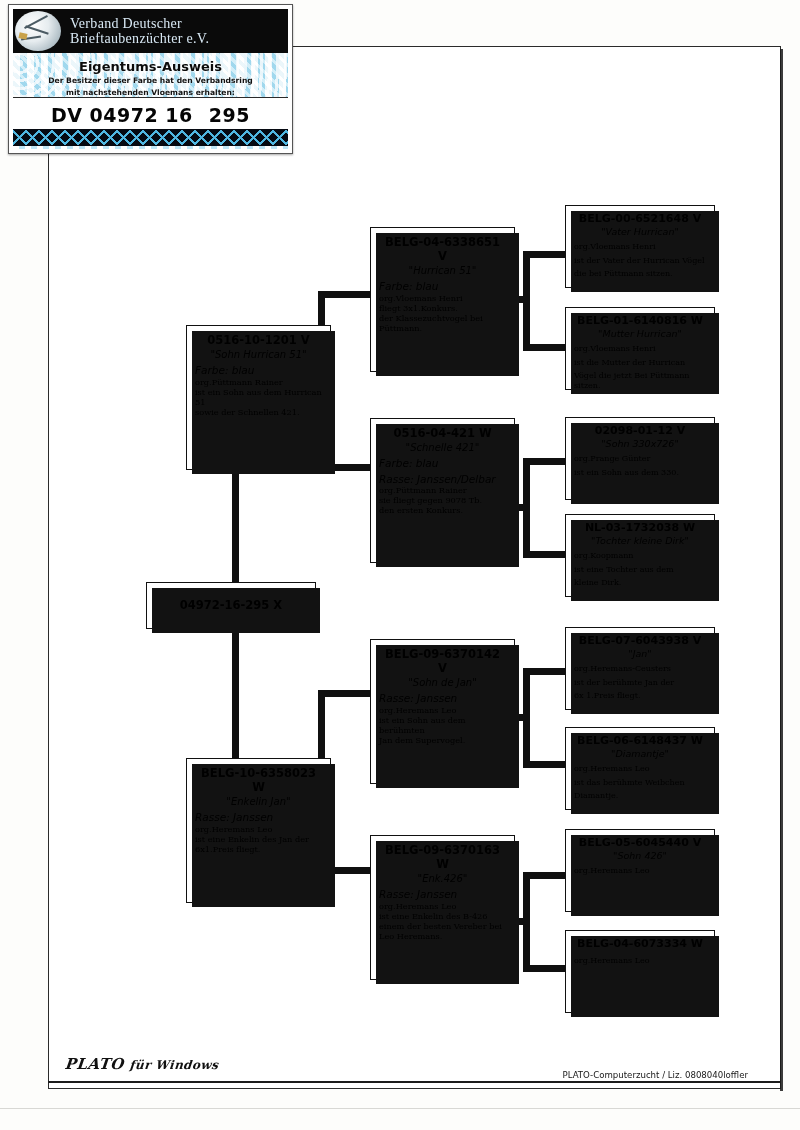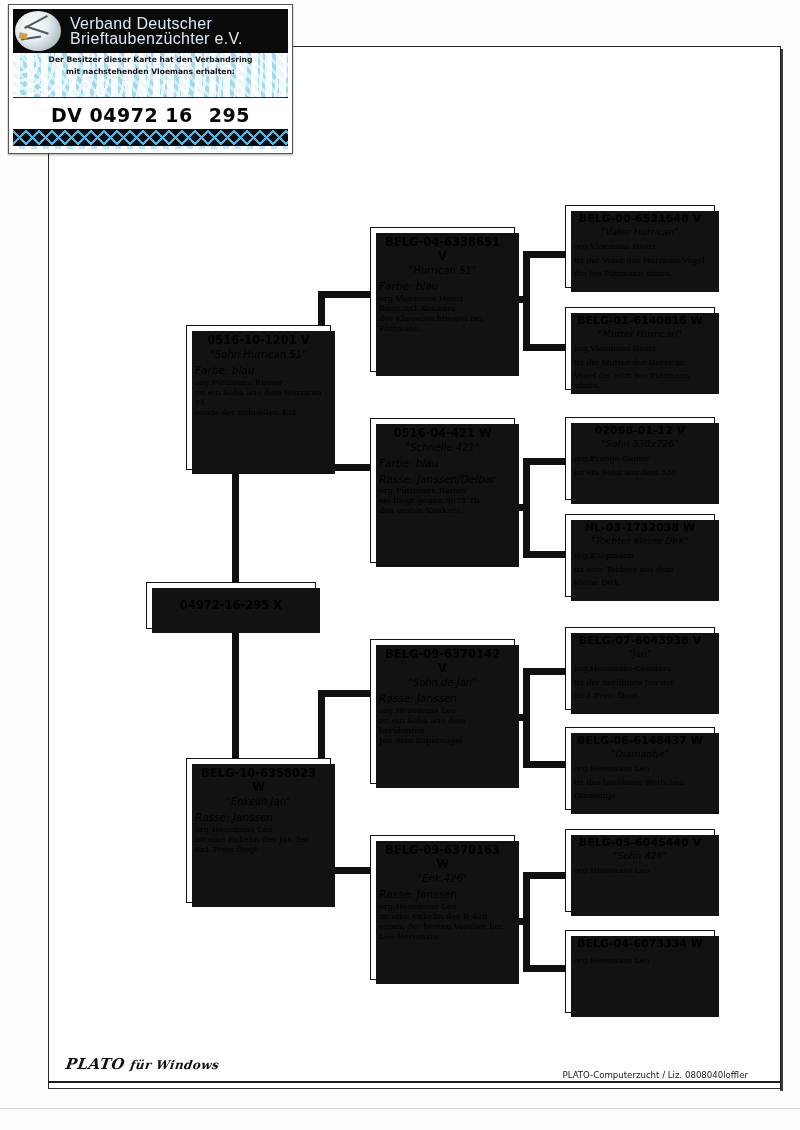--- a/index.html
+++ b/index.html
@@ -61,9 +61,9 @@
     left: 4px; top: 22px; width: 8px; height: 6px; background: #c9a24a; transform: rotate(12deg);
   }
   .card-title {
-    font-size: 16px; line-height: 15px; letter-spacing: .3px;
+    font-size: 14px; line-height: 15px; letter-spacing: .3px;
     margin-left: 9px; color: #d9e9f5;
-    font-family: Liberation Sans, sans-serif;
+    font-family: Liberation Serif, serif;
   }
   .card-body {
     position: absolute; left: 4px; top: 48px; right: 4px; bottom: 4px;

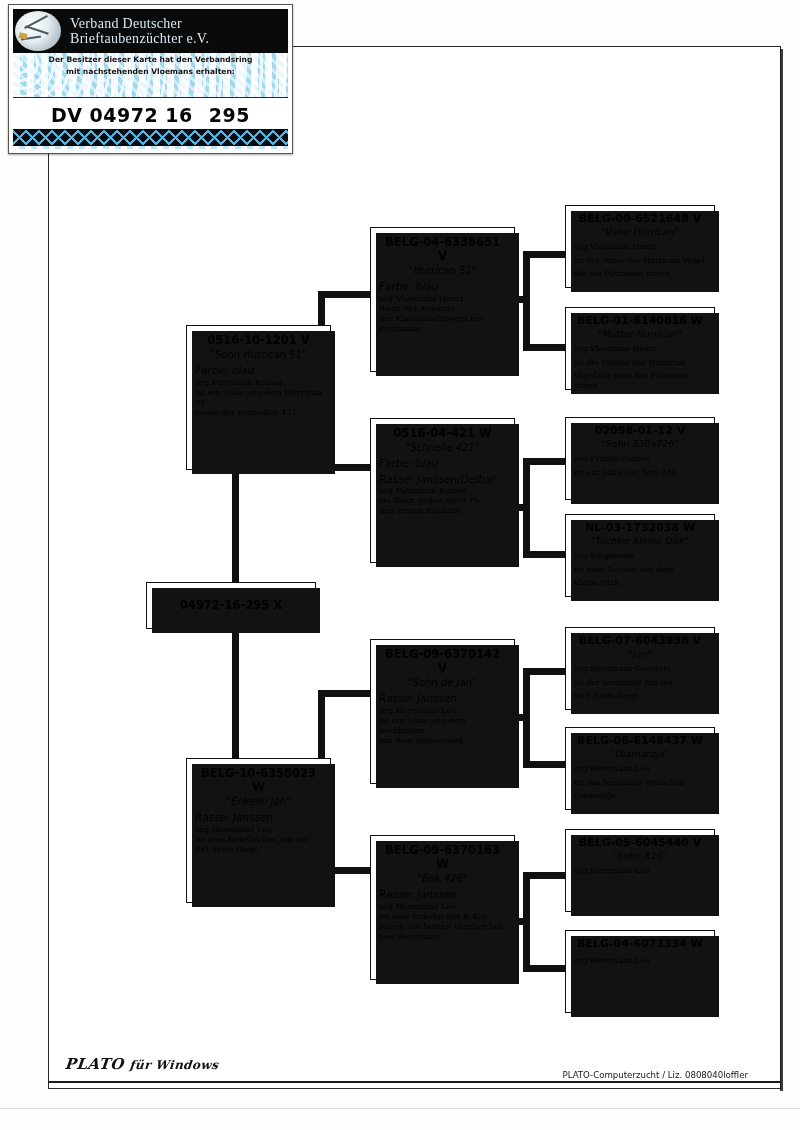--- a/index.html
+++ b/index.html
@@ -213,6 +213,7 @@
   </div>
   <div class="card-body">
     <div class="guilloche"></div>
+    <div class="cb-title">Eigentums-Ausweis</div>
     <div class="cb-sub">Der Besitzer dieser Karte hat den Verbandsring</div>
     <div class="cb-sub">mit nachstehenden Vloemans erhalten:</div>
     <div class="cb-numberbar">

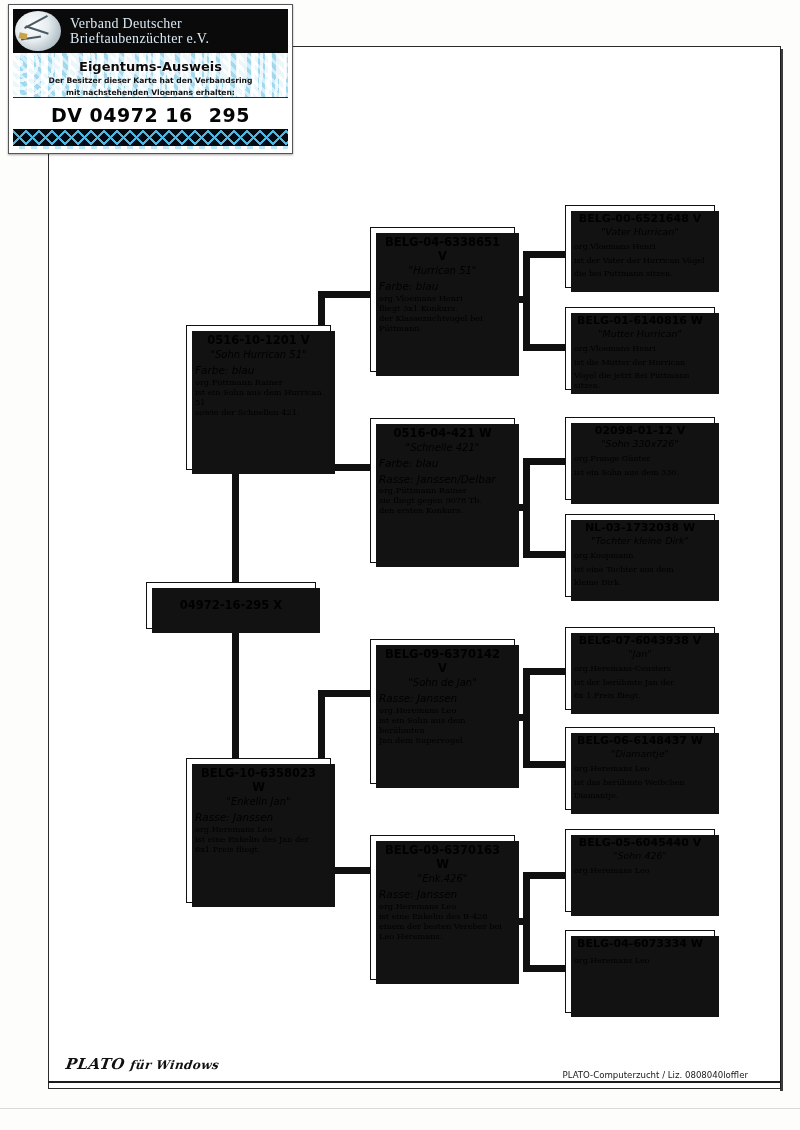--- a/index.html
+++ b/index.html
@@ -214,7 +214,7 @@
   <div class="card-body">
     <div class="guilloche"></div>
     <div class="cb-title">Eigentums-Ausweis</div>
-    <div class="cb-sub">Der Besitzer dieser Karte hat den Verbandsring</div>
+    <div class="cb-sub">Der Besitzer dieser Farbe hat den Verbandsring</div>
     <div class="cb-sub">mit nachstehenden Vloemans erhalten:</div>
     <div class="cb-numberbar">
       <div class="cb-number">

